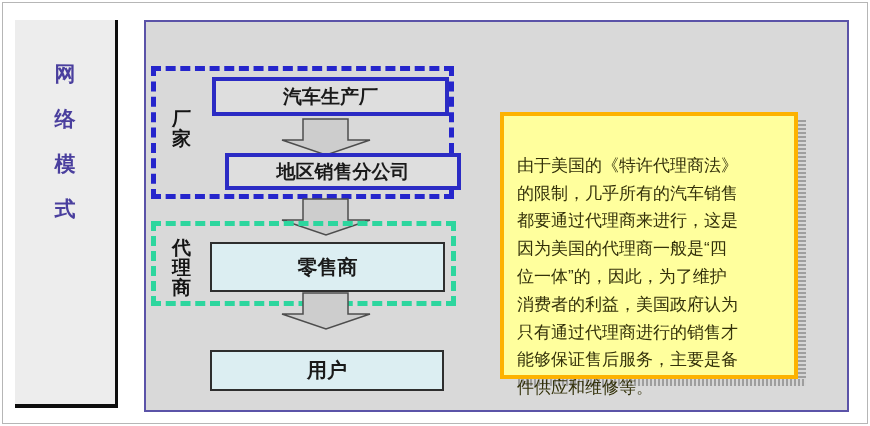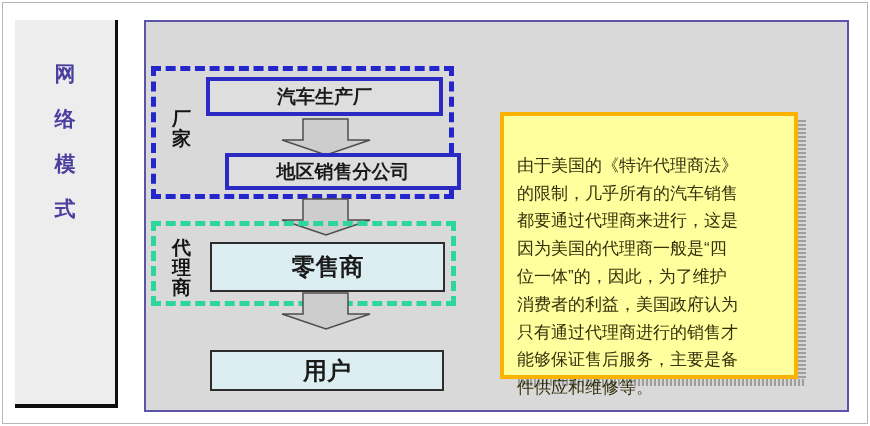--- a/index.html
+++ b/index.html
@@ -50,7 +50,7 @@
   }
   .node-blue { border:4px solid #2b2bc4; background:#dedede; font-size:19px; }
   .node-cyan { border:2px solid #2e2e2e; background:#dceef2; font-size:24px; z-index:3; }
-  .node-factory  { left:60px; top:55px;  width:237px; height:39px; }
+  .node-factory  { left:66px; top:55px;  width:237px; height:39px; }
   .node-regional { left:79px; top:131px; width:236px; height:37px; }
   .node-retailer { left:64px; top:220px; width:235px; height:50px; }
   .node-user     { left:64px; top:328px; width:234px; height:41px; }

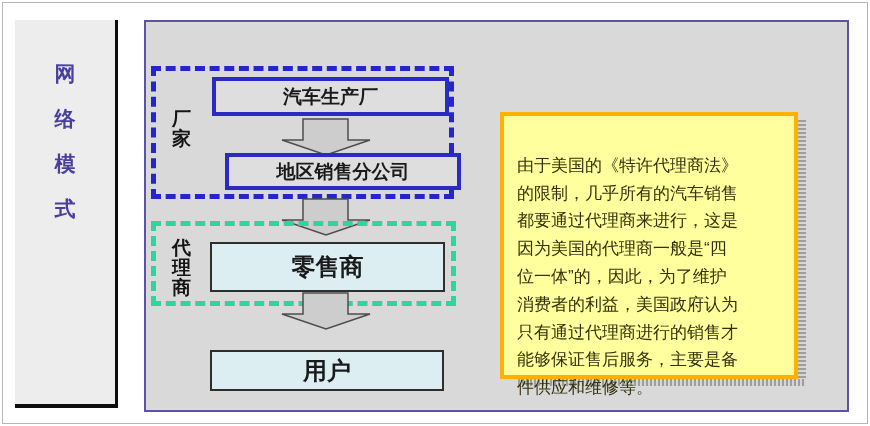--- a/index.html
+++ b/index.html
@@ -49,7 +49,7 @@
     font-weight:600; color:#1a1a1a; text-align:center;
   }
   .node-blue { border:4px solid #2b2bc4; background:#dedede; font-size:19px; }
-  .node-cyan { border:2px solid #2e2e2e; background:#dceef2; font-size:24px; z-index:3; }
+  .node-cyan { border:2px solid #2e2e2e; background:#dceef2; font-size:20px; z-index:3; }
   .node-factory  { left:66px; top:55px;  width:237px; height:39px; }
   .node-regional { left:79px; top:131px; width:236px; height:37px; }
   .node-retailer { left:64px; top:220px; width:235px; height:50px; }

